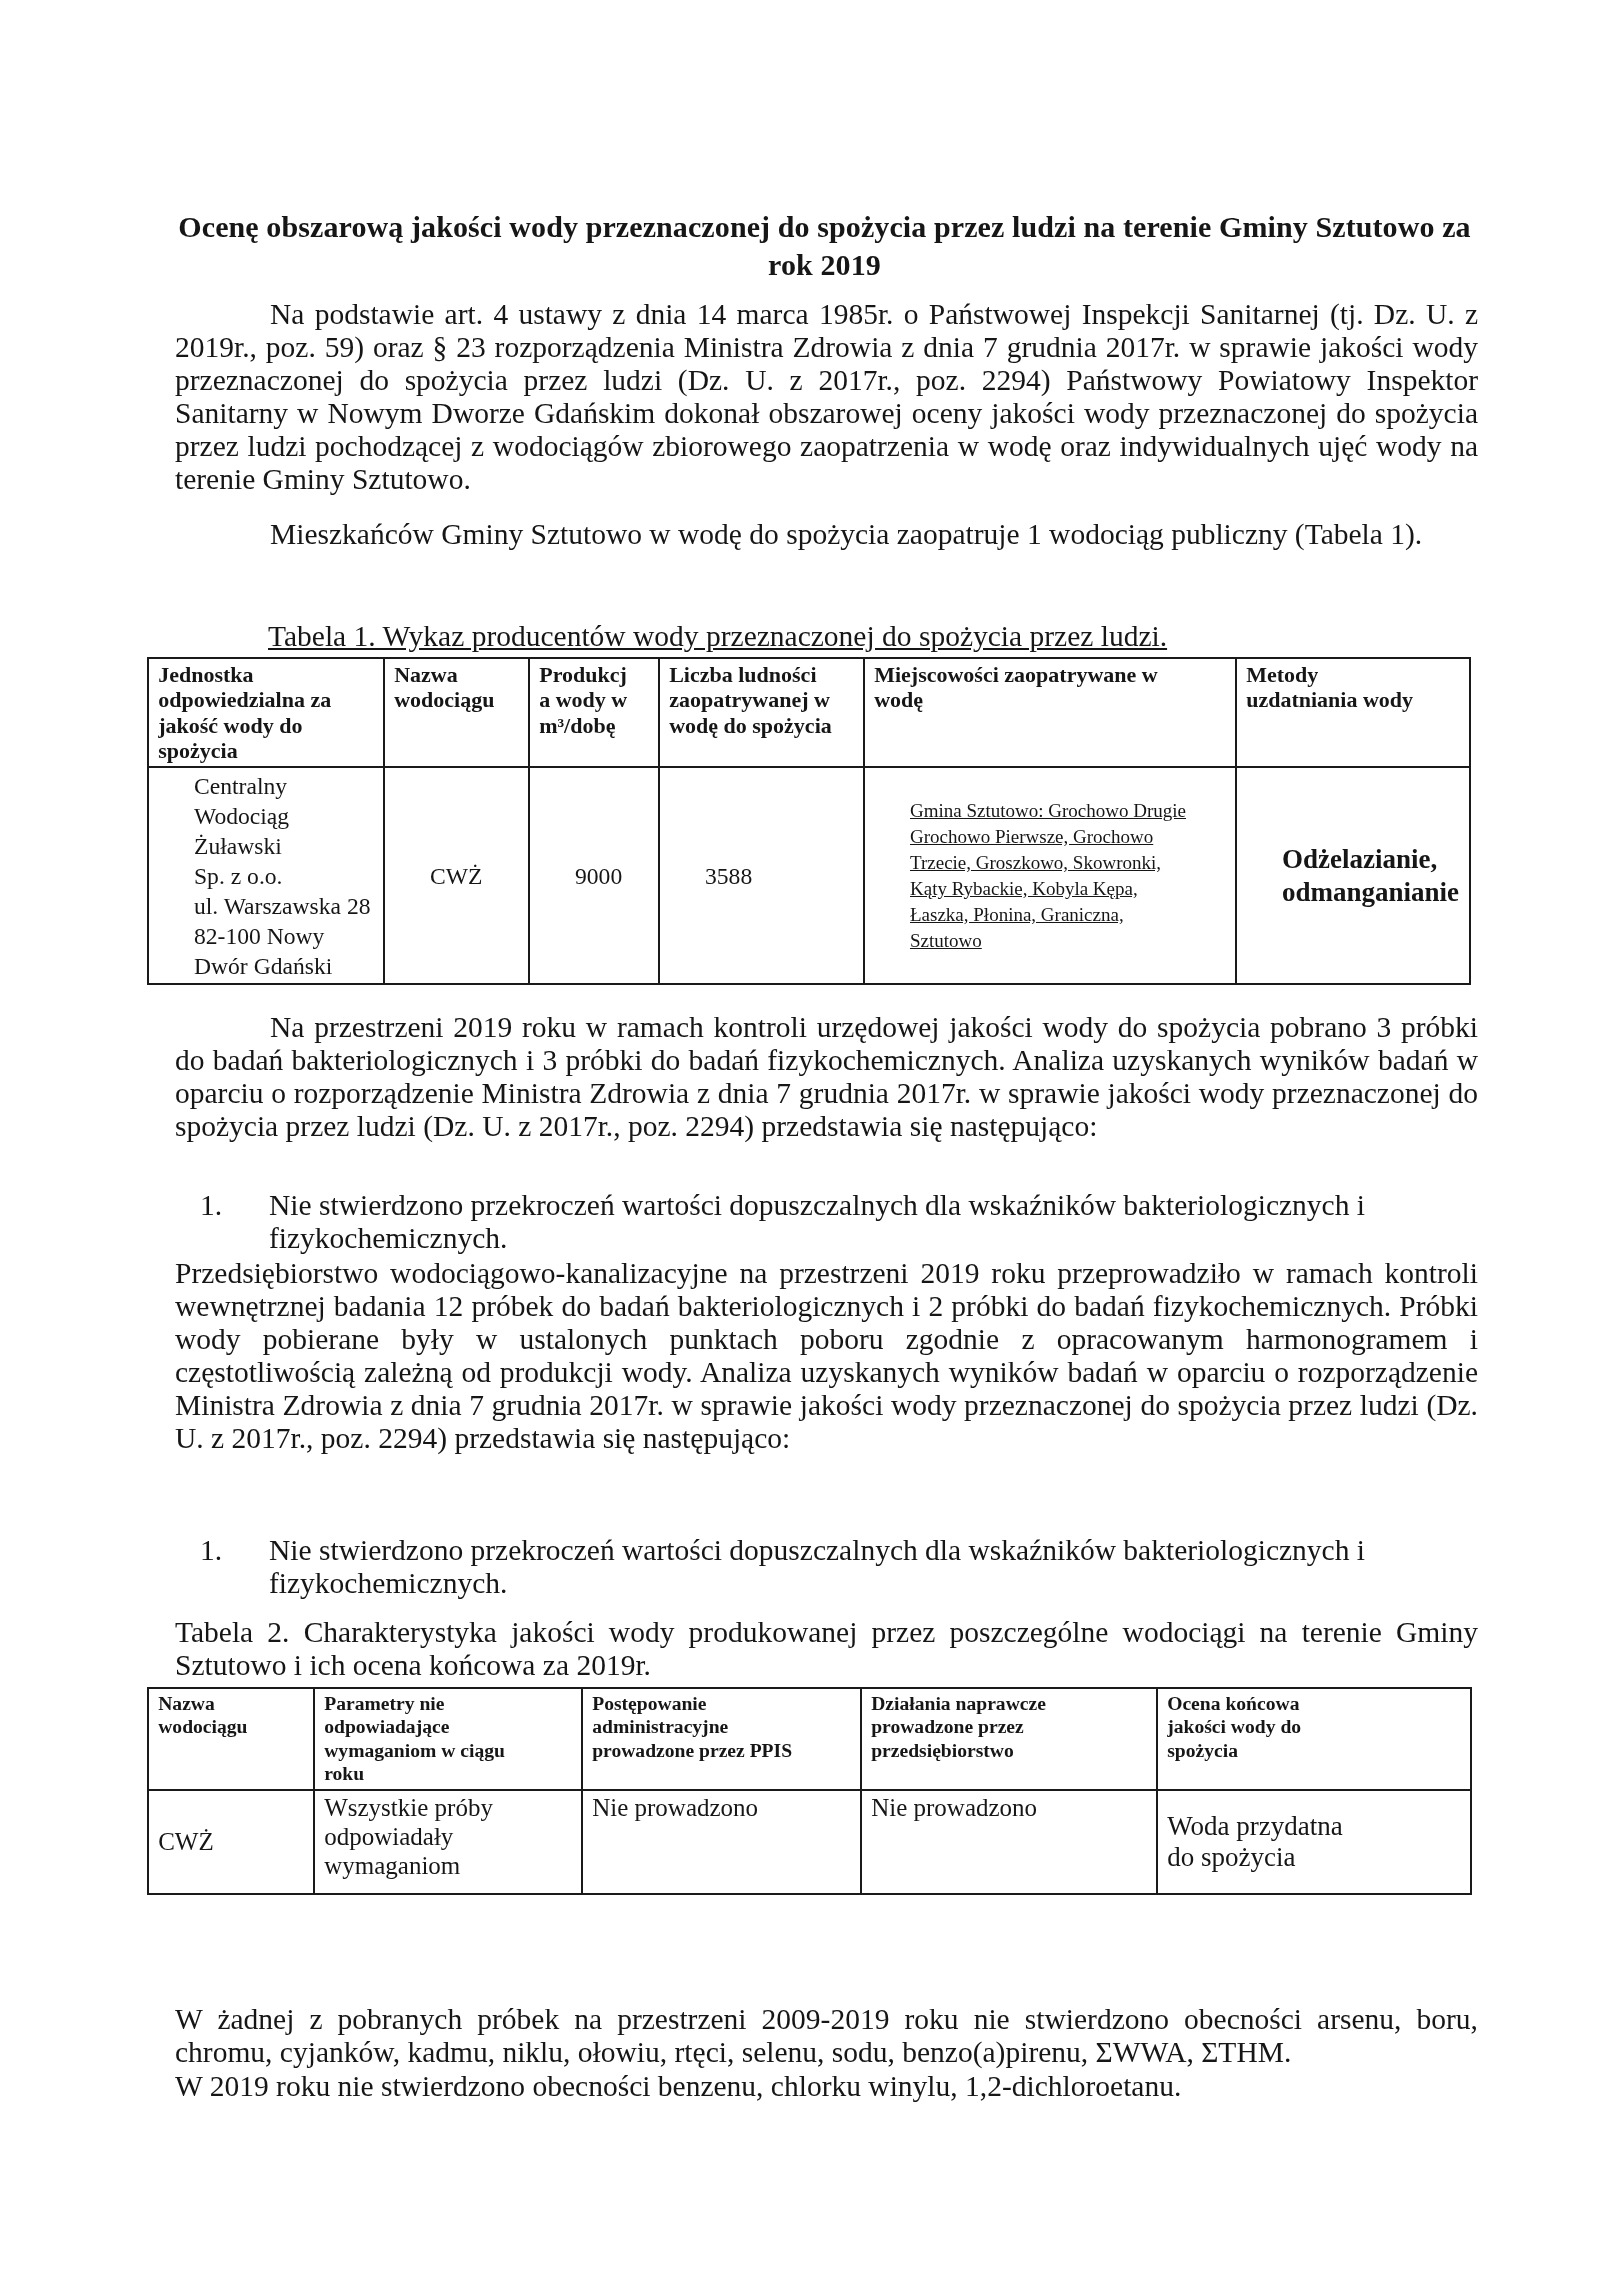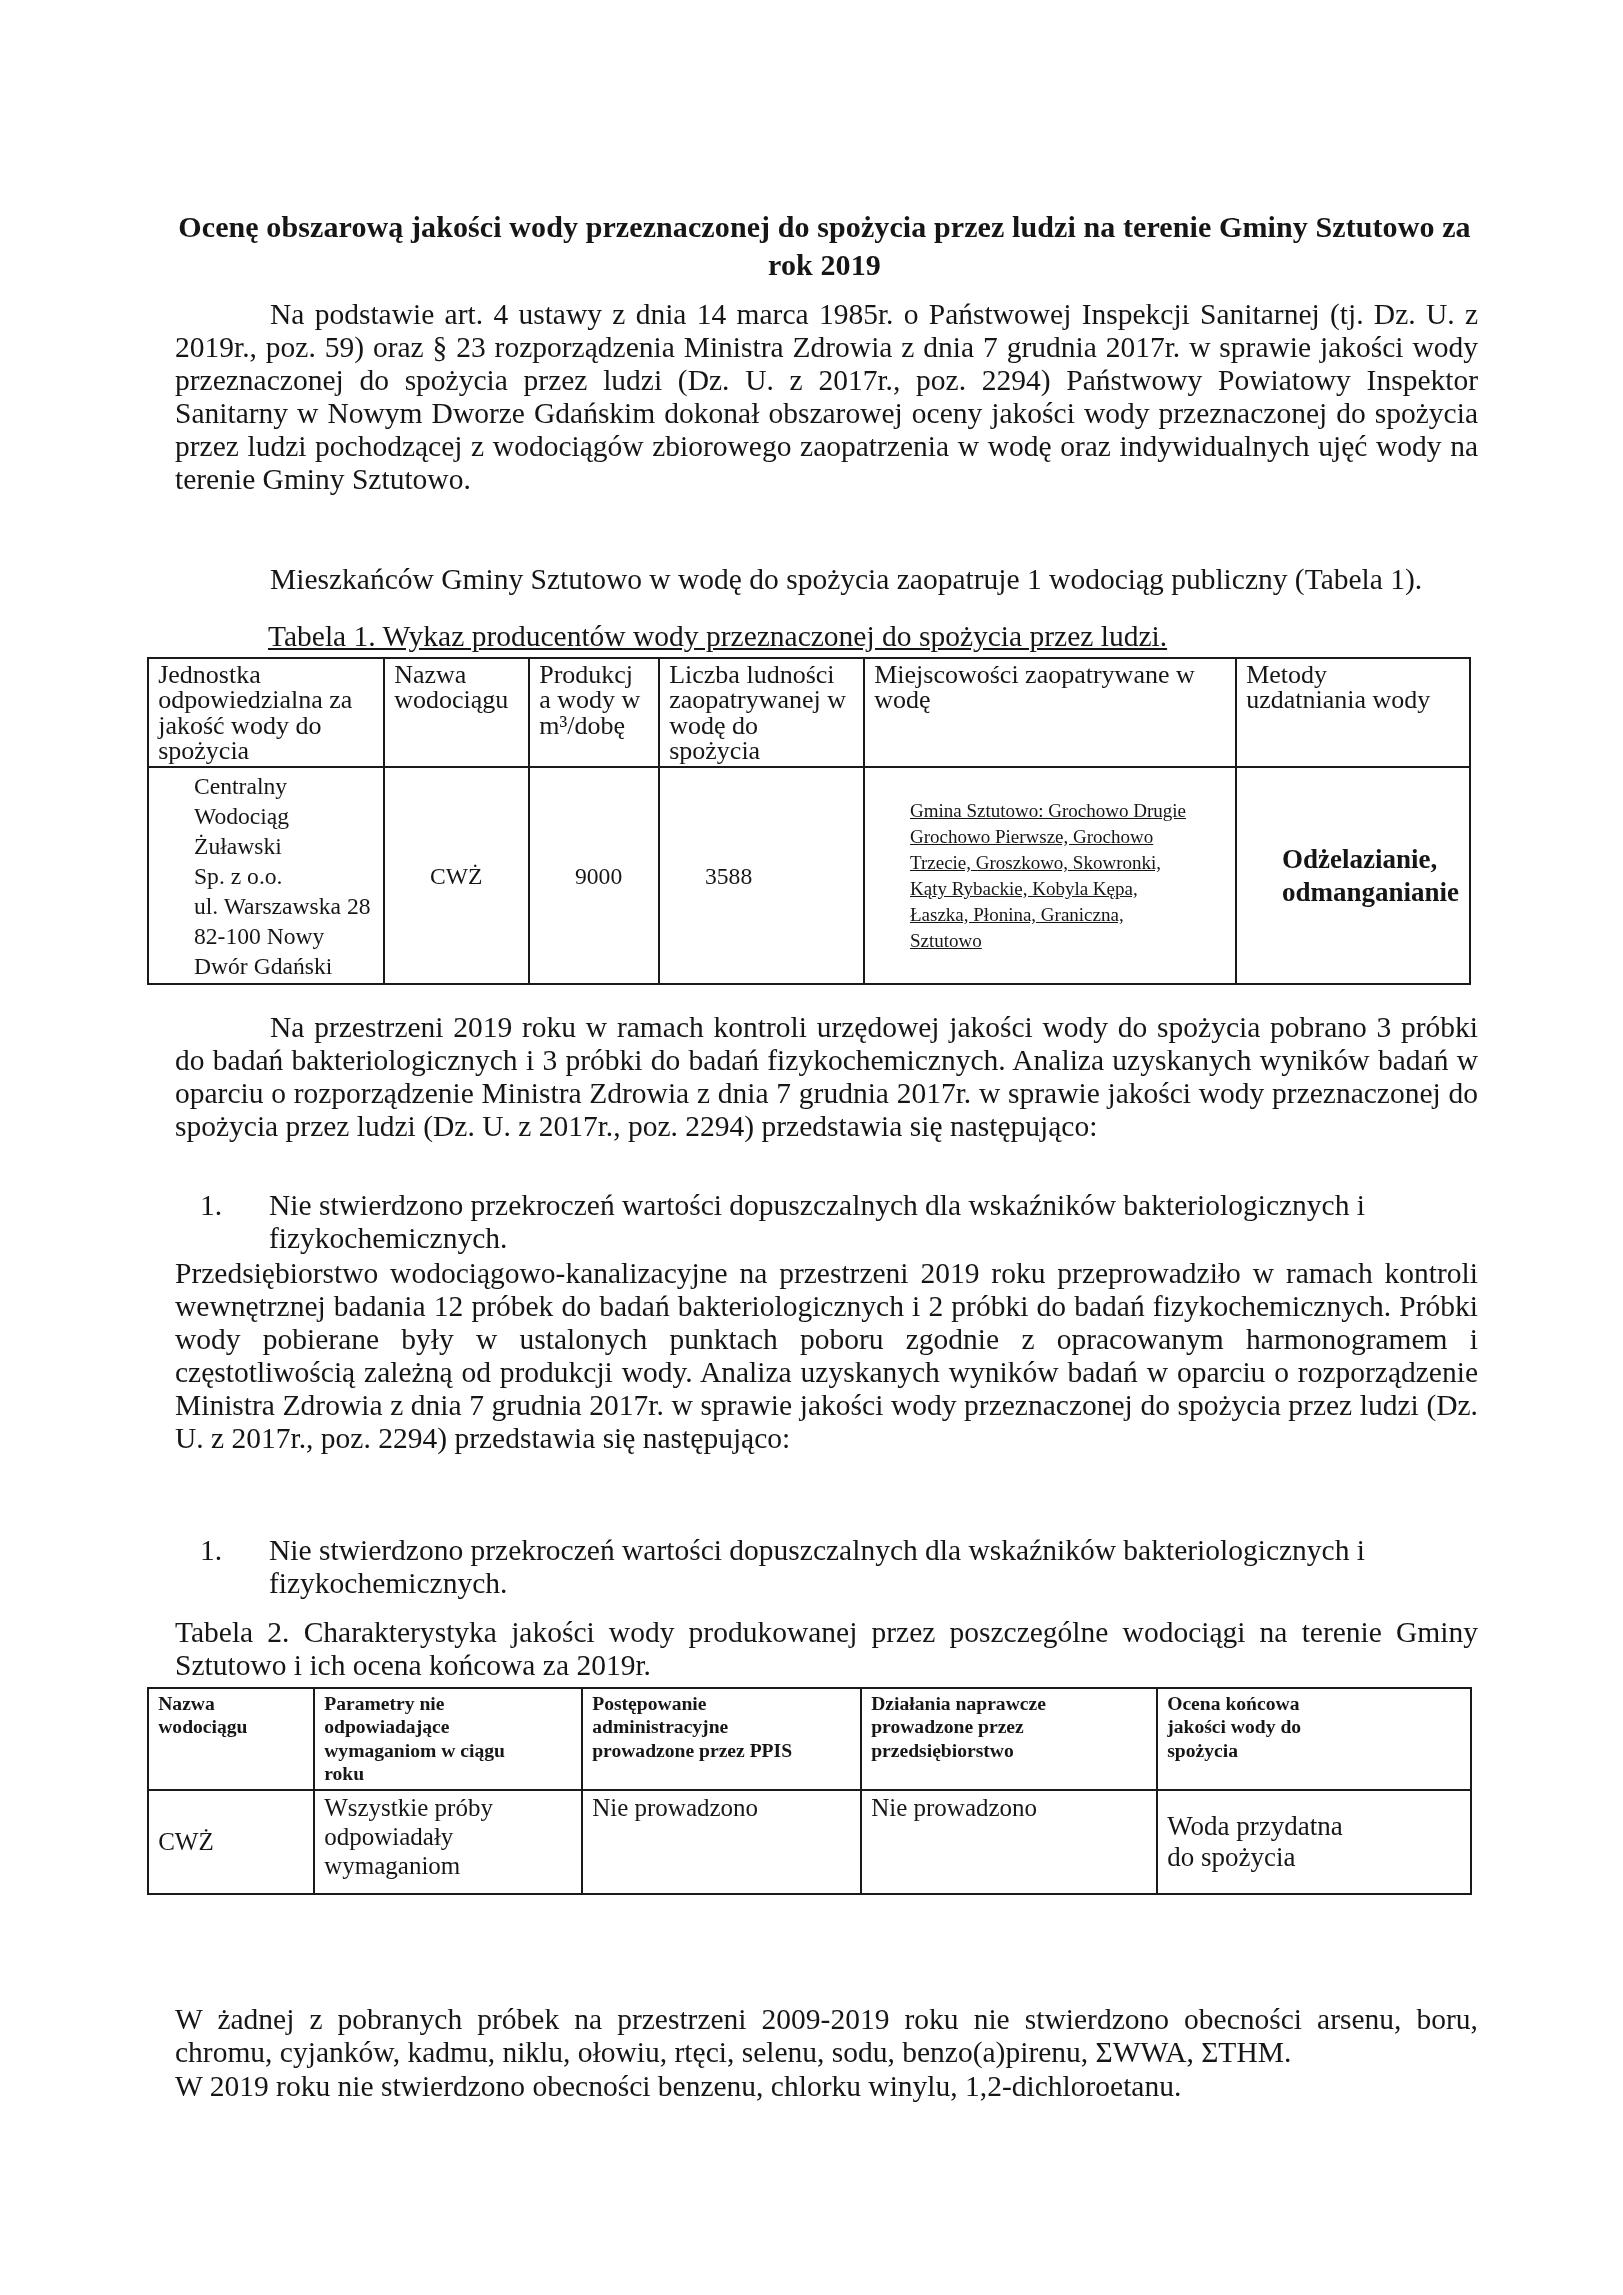--- a/index.html
+++ b/index.html
@@ -39,7 +39,7 @@
 
   <p class="para indent" style="top:298px;">Na podstawie art. 4 ustawy z dnia 14 marca 1985r. o Państwowej Inspekcji Sanitarnej (tj. Dz. U. z 2019r., poz. 59) oraz § 23 rozporządzenia Ministra Zdrowia z dnia 7 grudnia 2017r. w sprawie jakości wody przeznaczonej do spożycia przez ludzi (Dz. U. z 2017r., poz. 2294) Państwowy Powiatowy Inspektor Sanitarny w Nowym Dworze Gdańskim dokonał obszarowej oceny jakości wody przeznaczonej do spożycia przez ludzi pochodzącej z wodociągów zbiorowego zaopatrzenia w wodę oraz indywidualnych ujęć wody na terenie Gminy Sztutowo.</p>
 
-  <p class="para indent" style="top:563px;">Mieszkańców Gminy Sztutowo w wodę do spożycia zaopatruje 1 wodociąg publiczny (Tabela 1).</p>
+  <p class="para indent" style="top:518px;">Mieszkańców Gminy Sztutowo w wodę do spożycia zaopatruje 1 wodociąg publiczny (Tabela 1).</p>
 
   <div class="caption" style="left:268px; top:620px; text-decoration: underline;">Tabela 1. Wykaz producentów wody przeznaczonej do spożycia przez ludzi.</div>
 

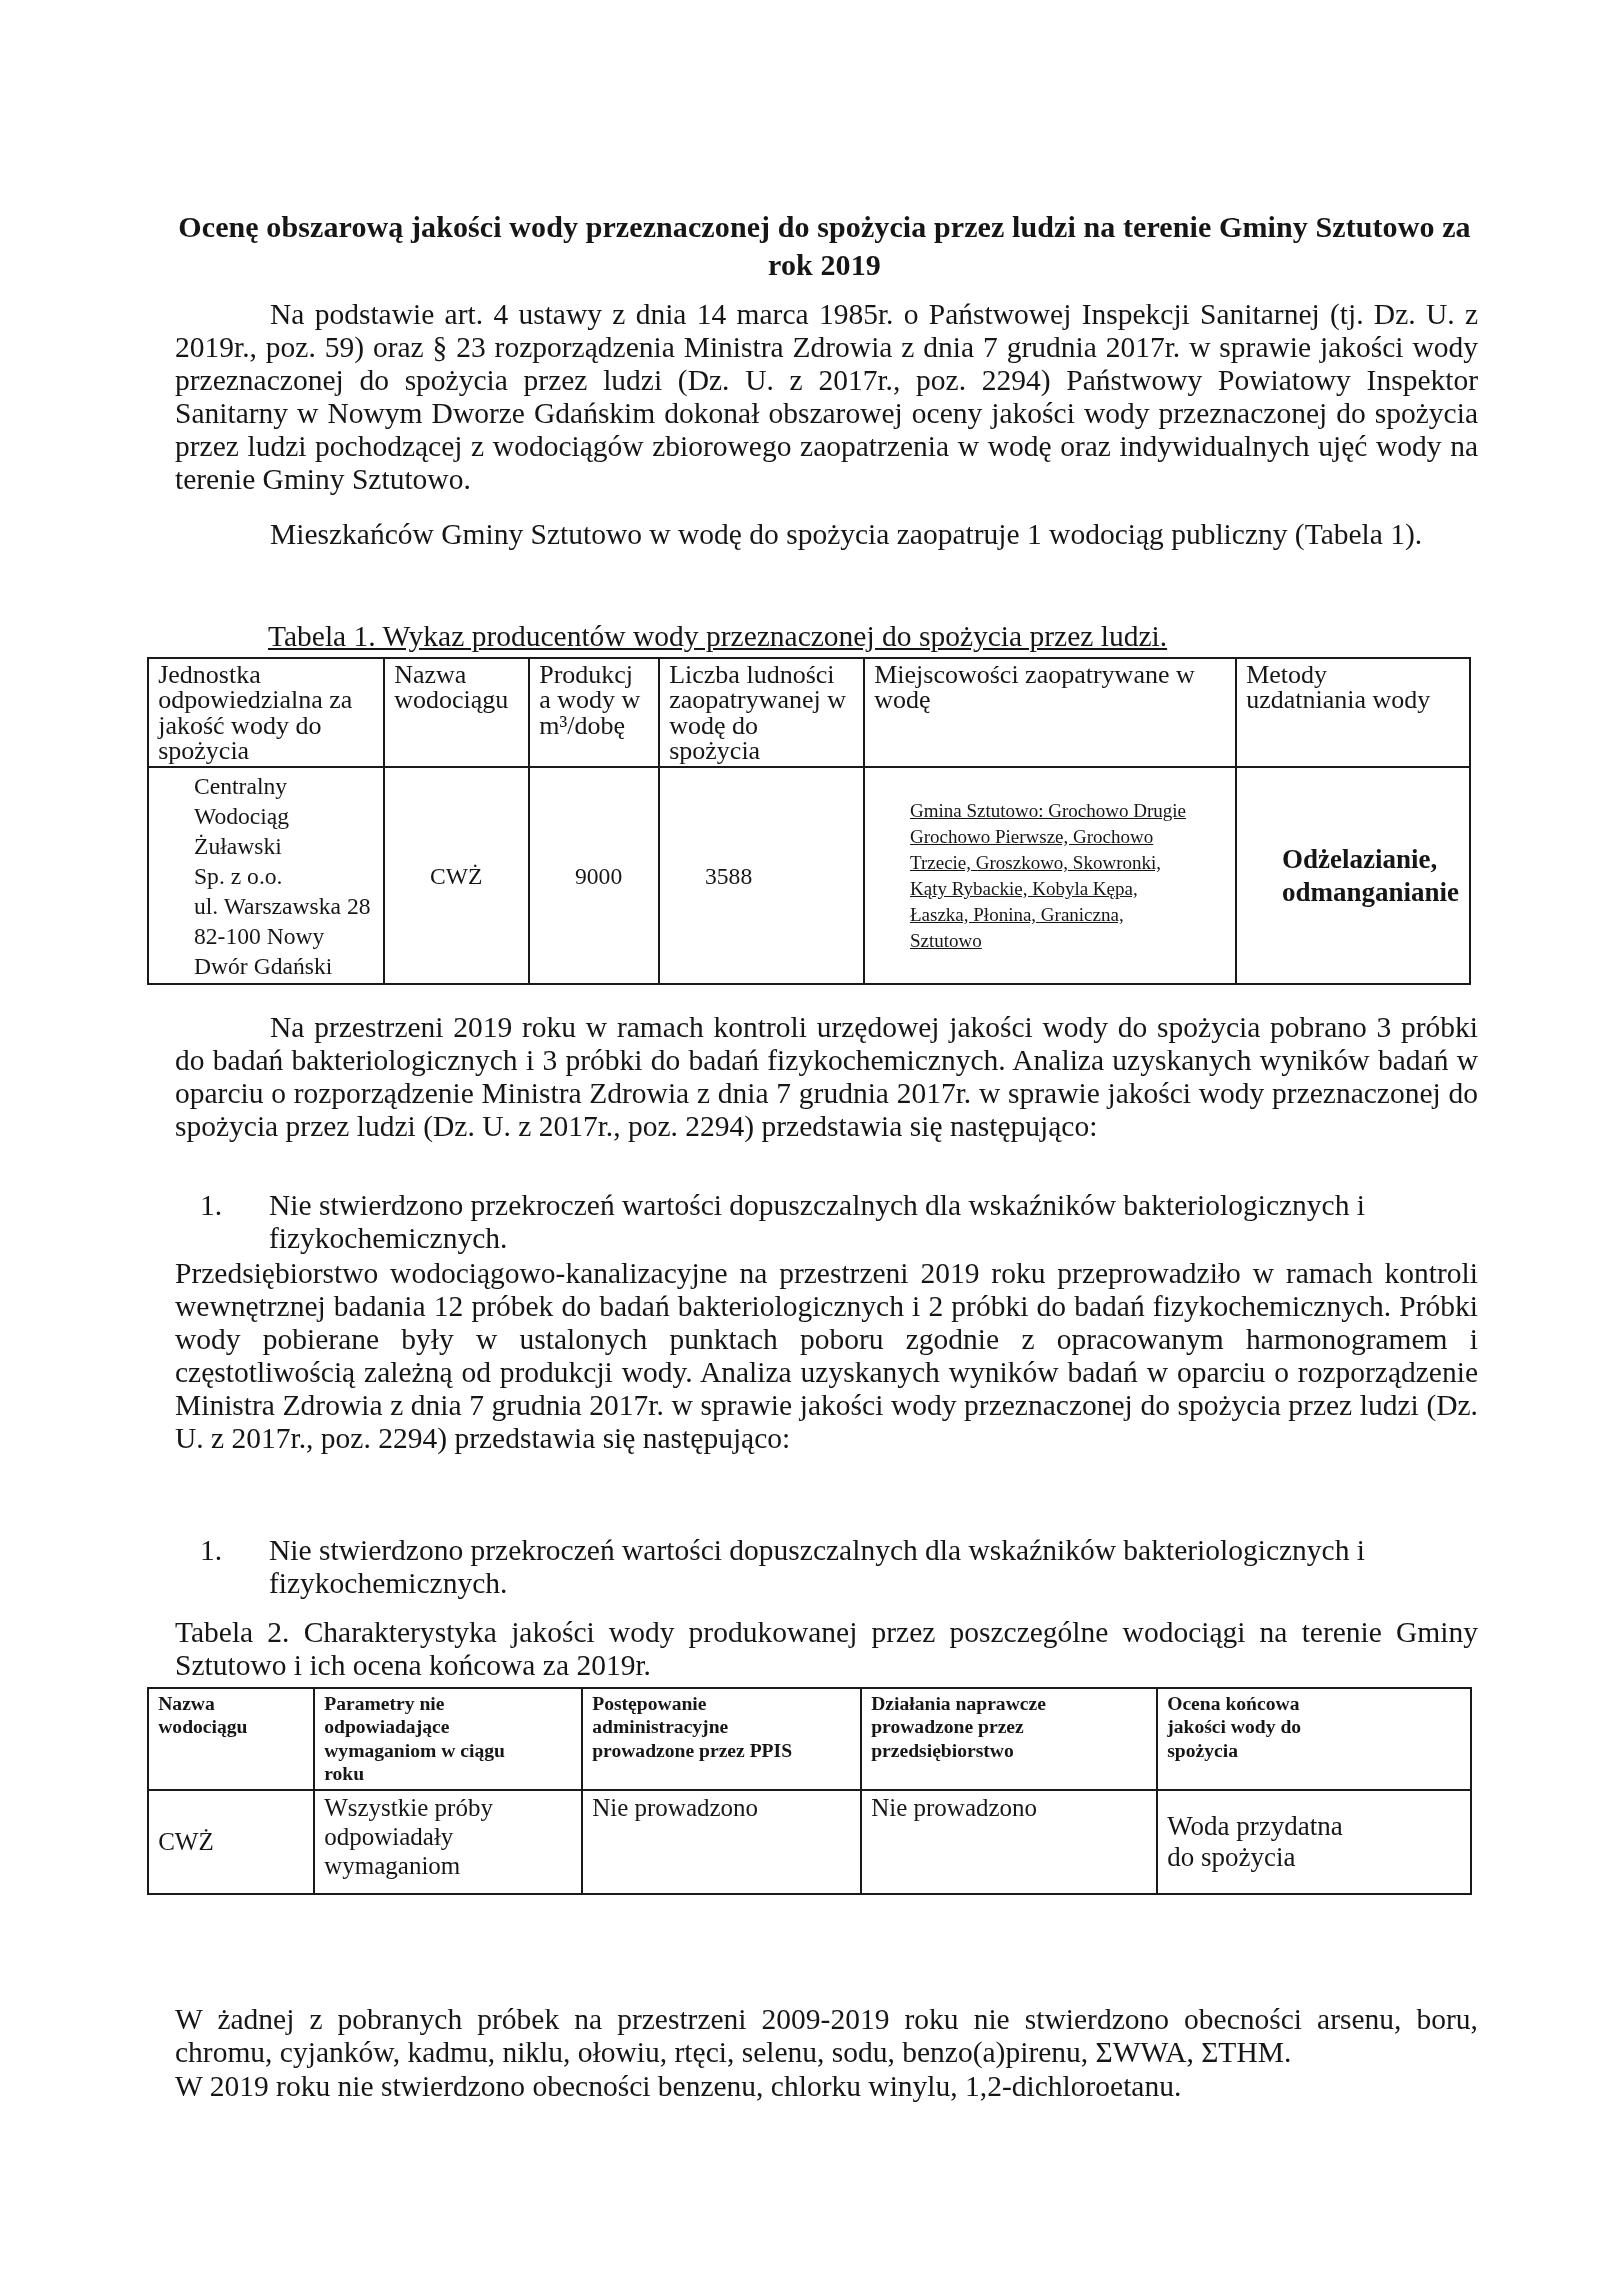--- a/index.html
+++ b/index.html
@@ -18,7 +18,7 @@
   table.t { position: absolute; border-collapse: collapse; table-layout: fixed; }
   table.t td { border: 2px solid #1a1a1a; vertical-align: top; padding: 2.6px 9.2px; }
   .t1 { left: 147px; top: 657px; width: 1322px; }
-  .t1 .hdr td { font-weight: normal; font-size: 26px; line-height: 25.5px; height: 98px;
+  .t1 .hdr td { font-weight: bold; font-size: 22px; line-height: 25.5px; height: 98px;
                 font-family: "Liberation Serif", serif; }
   .t1 .row td { font-size: 23.6px; line-height: 30px; height: 208px; vertical-align: middle; padding-left: 45px; }
   .t1 .row td.small { font-size: 19px; line-height: 26px; text-decoration: underline; }

